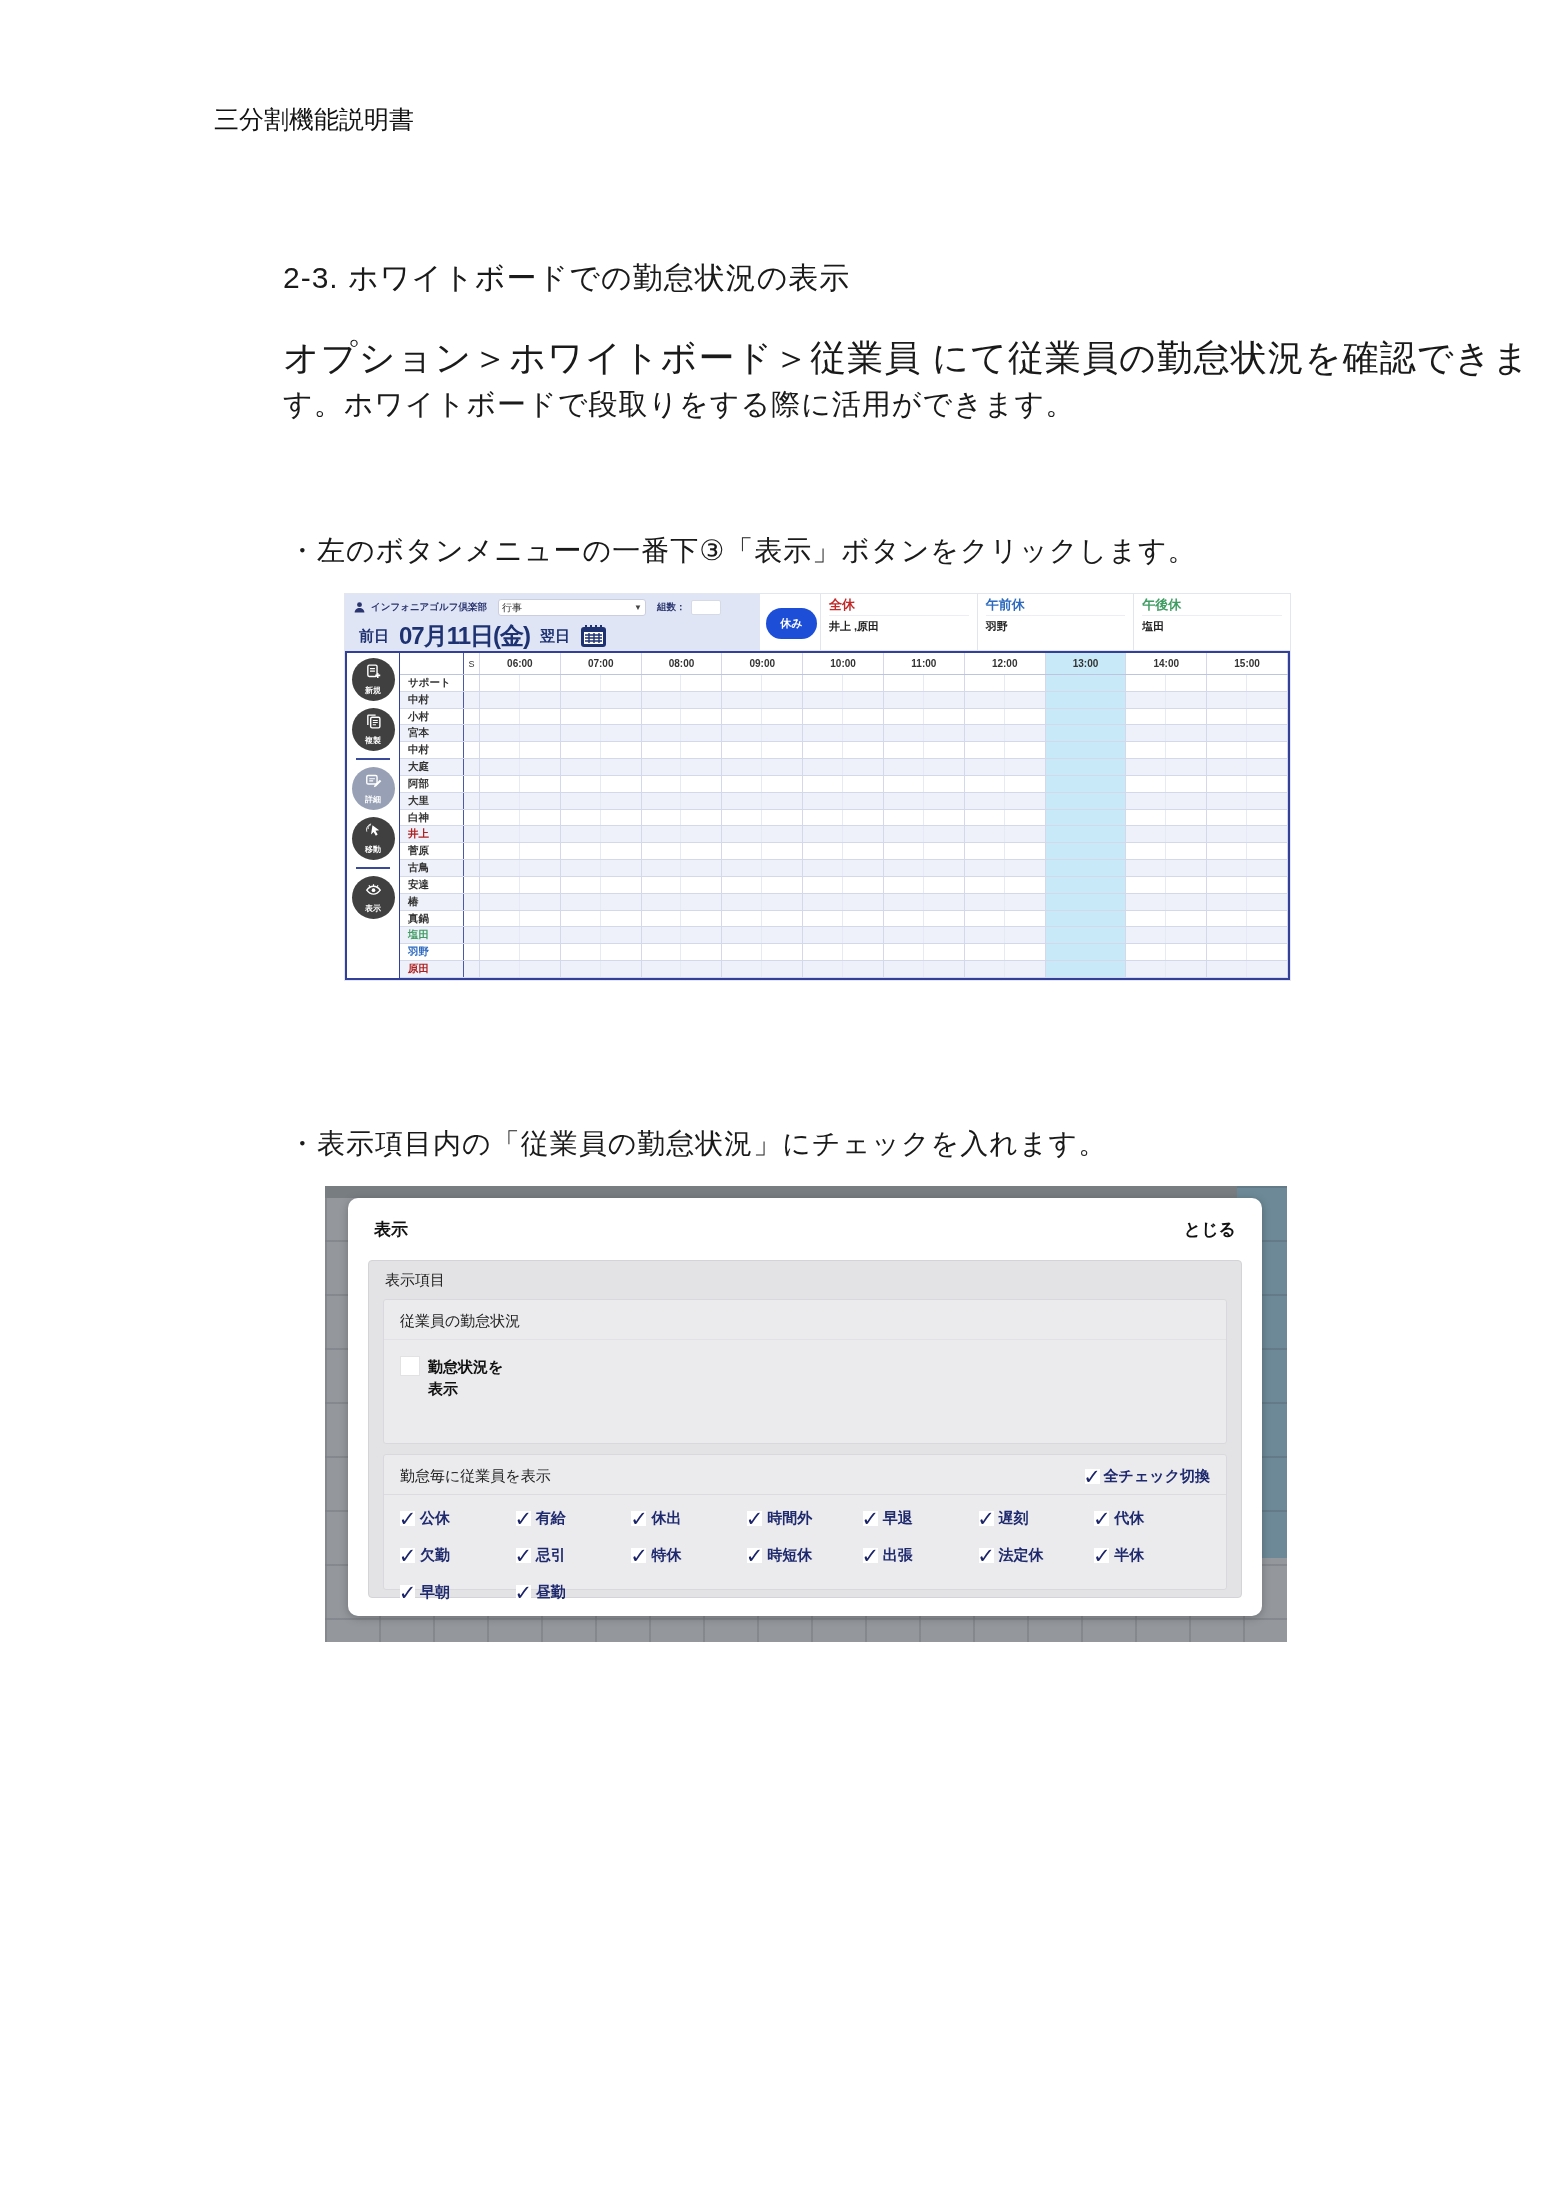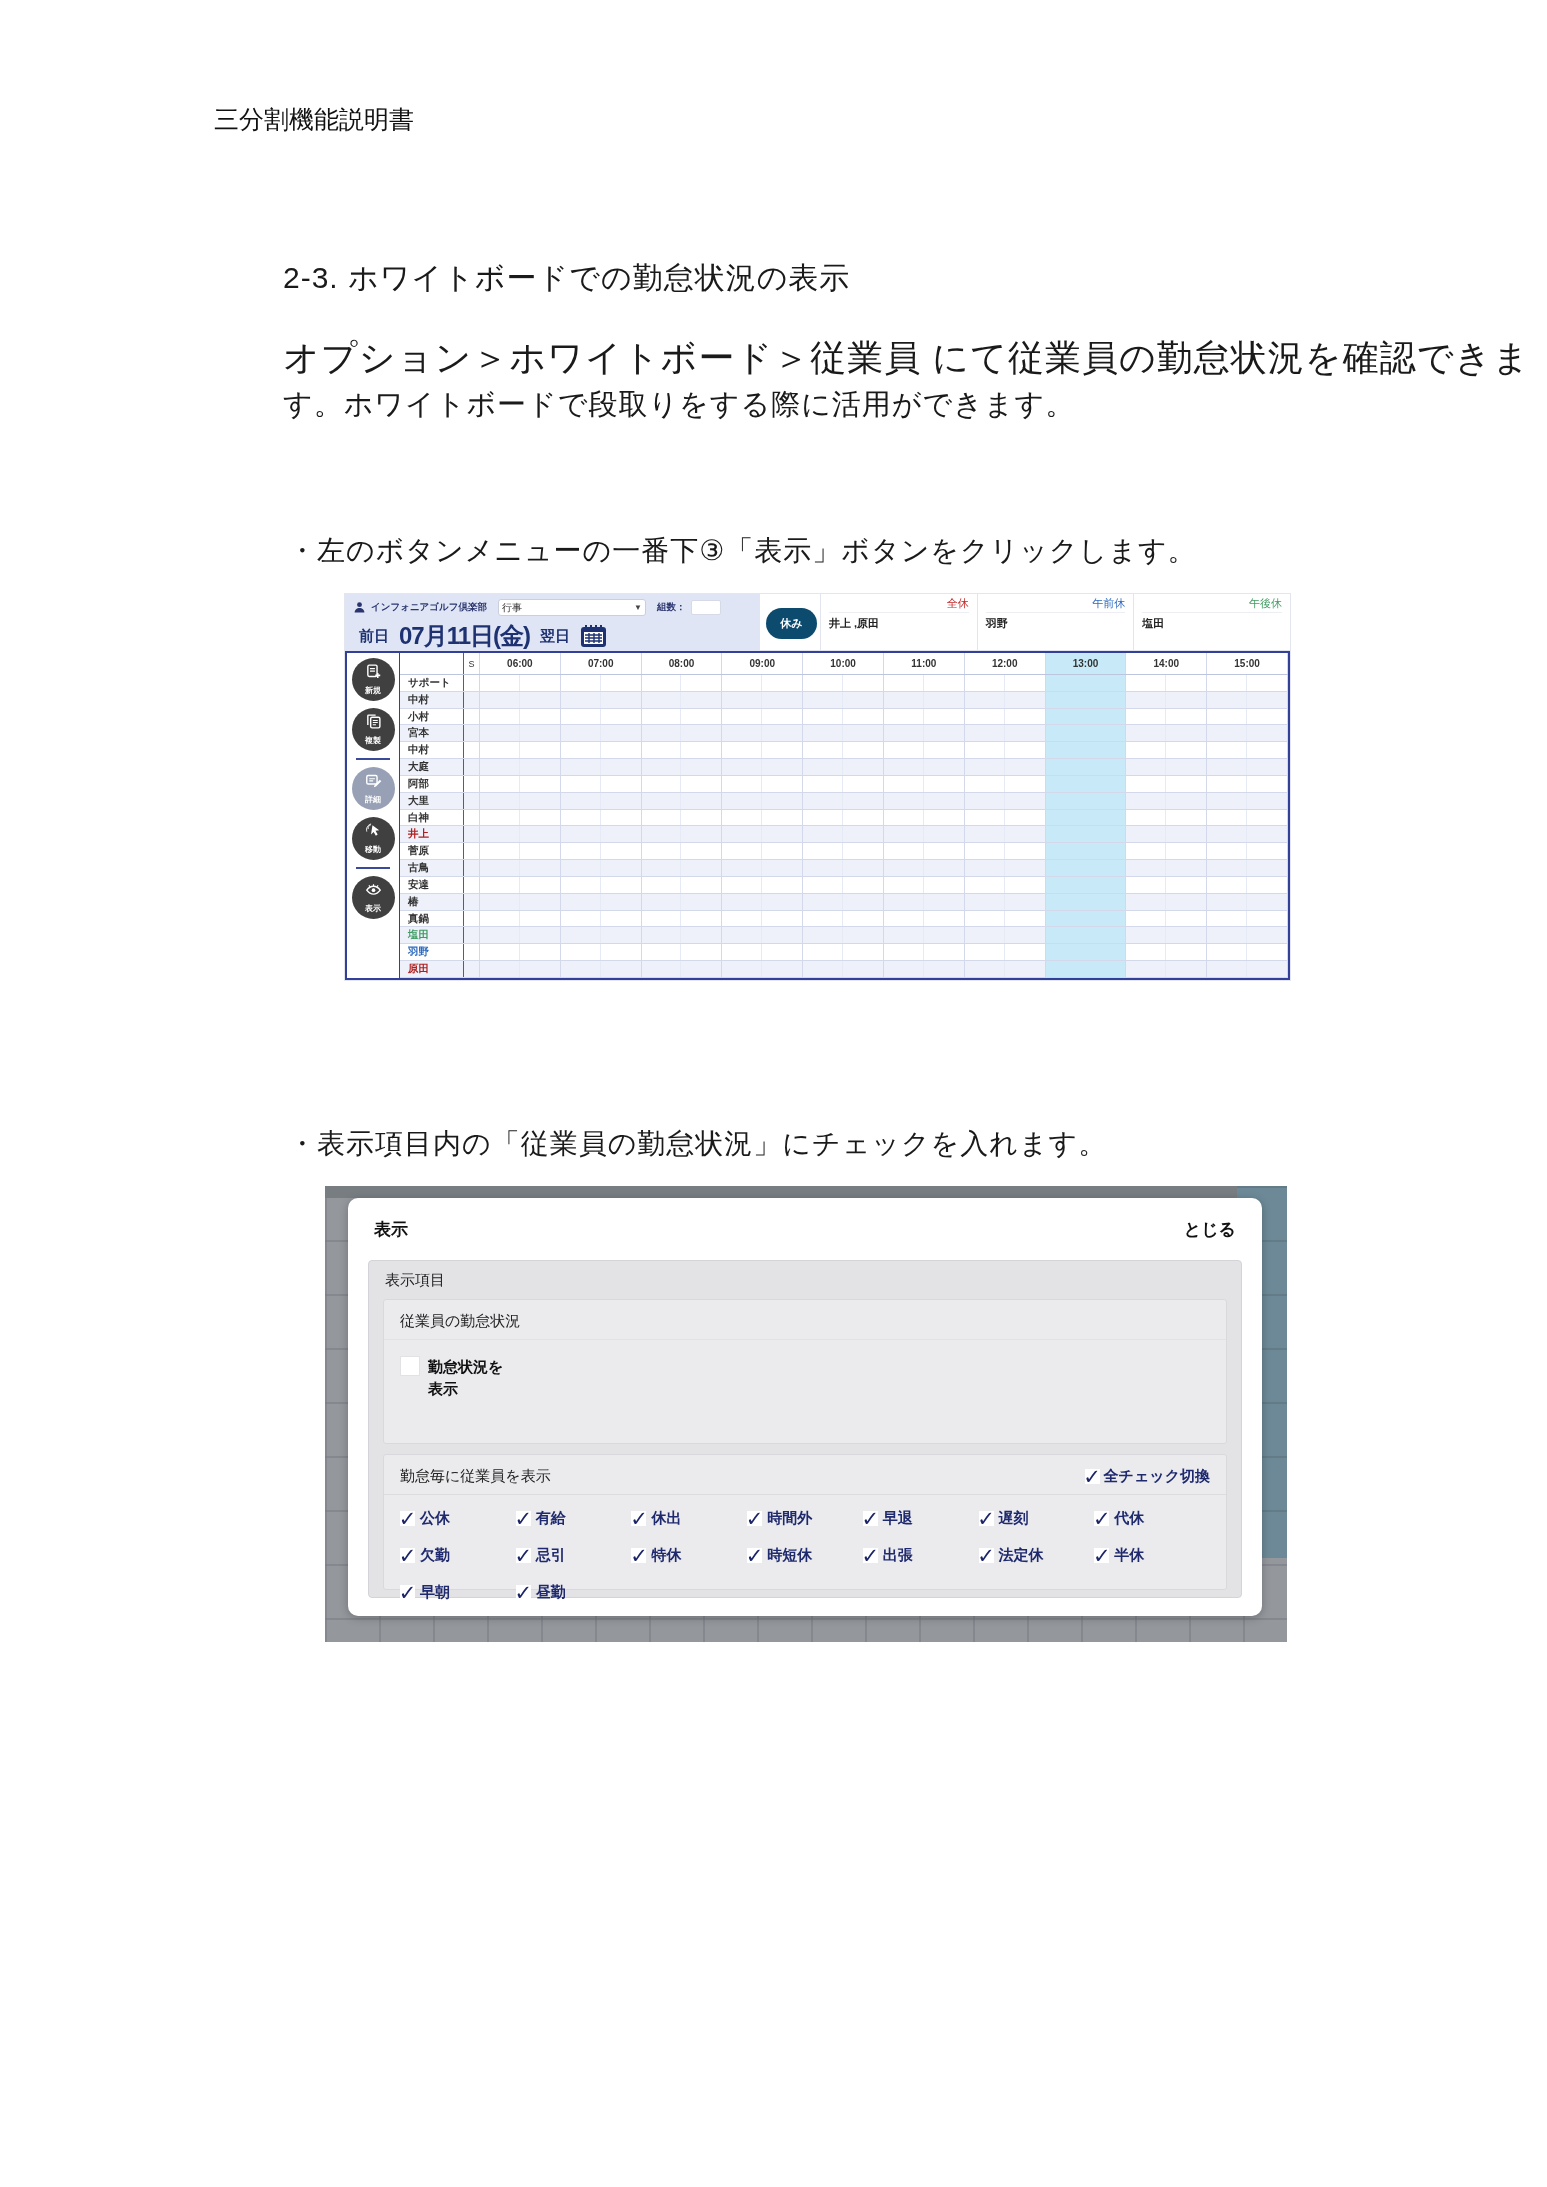--- a/index.html
+++ b/index.html
@@ -39,7 +39,7 @@
     align-items:center; justify-content:center; cursor:pointer; z-index:2; }
   .leave-cols { position:absolute; left:60px; right:0; top:0; bottom:0; display:flex; }
   .leave-col { flex:1; border-left:1px solid #e3e5ee; padding:2px 8px; }
-  .leave-head { text-align:right; font-size:11px; font-weight:normal; border-bottom:1px solid #eceef4; padding-bottom:1px; }
+  .leave-head { text-align:left; font-size:13px; font-weight:bold; border-bottom:1px solid #eceef4; padding-bottom:1px; }
   .leave-names { font-size:11px; color:#222; padding-top:3px; font-weight:bold; }
 
   .board { position:absolute; left:0; top:57px; right:0; bottom:0; display:flex;

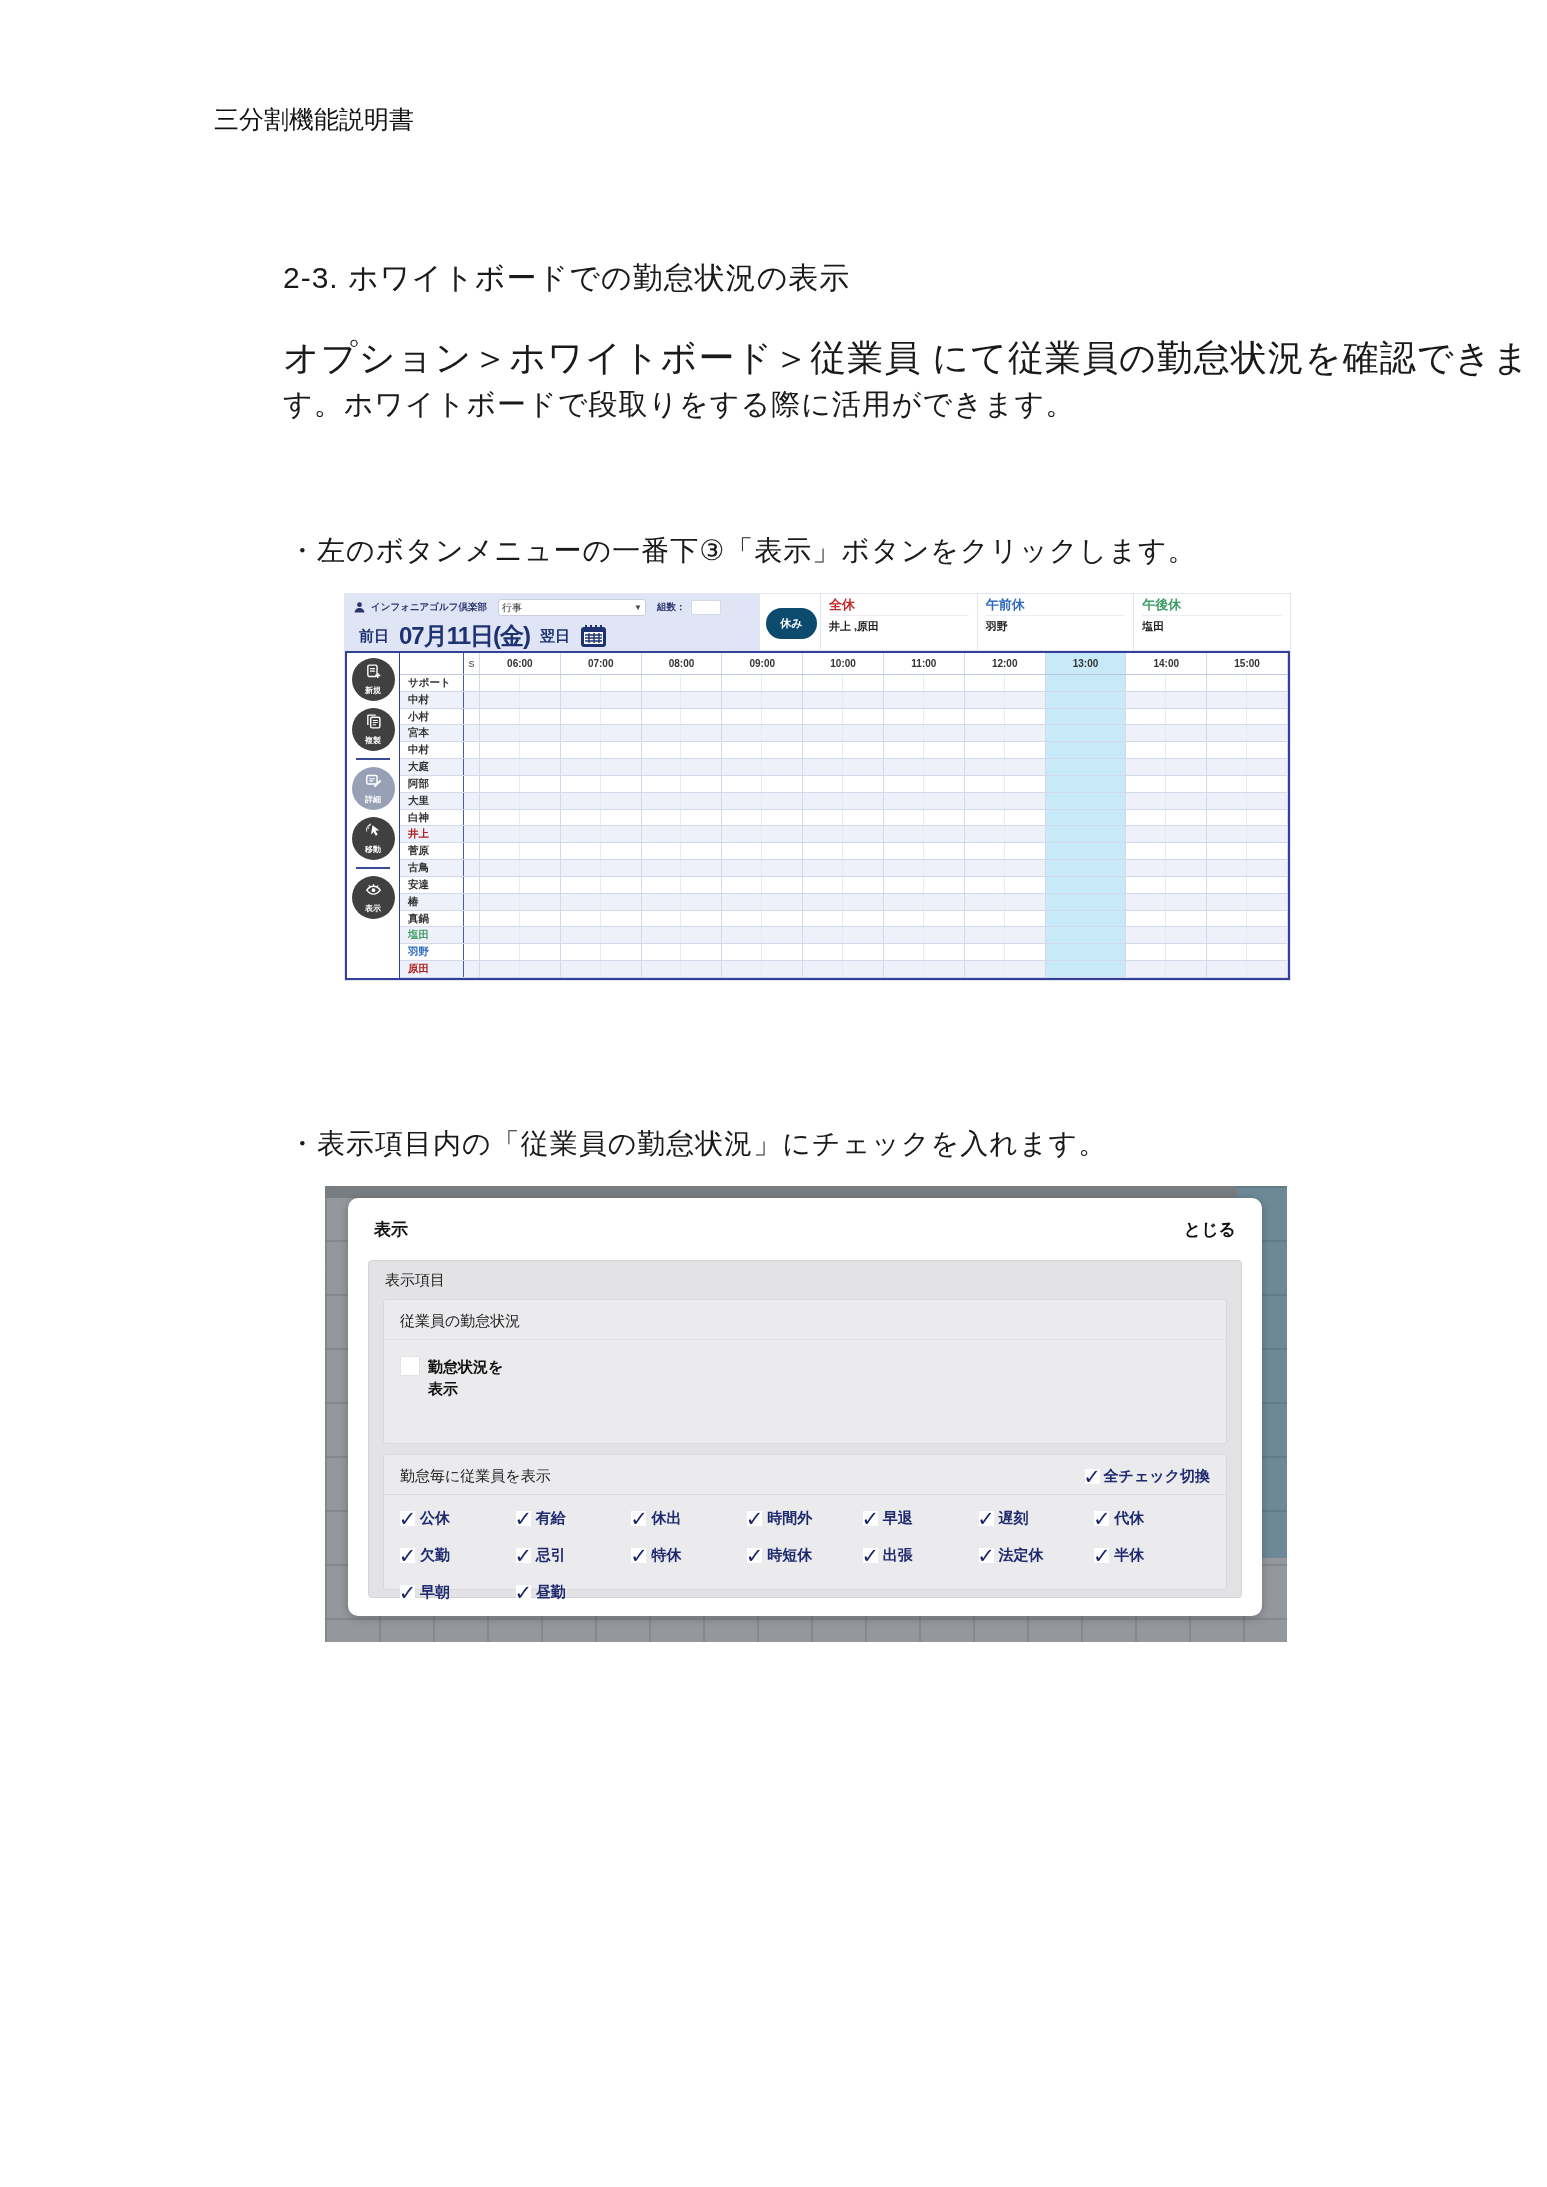--- a/index.html
+++ b/index.html
@@ -34,7 +34,7 @@
   .date-text { font-size:24px; font-weight:bold; color:#1e3272; letter-spacing:-1px; }
   .cal-icon { width:27px; height:24px; }
   .topbar-right { flex:1; background:#fff; display:flex; position:relative; border-bottom:1px solid #e2e5ef; }
-  .rest-btn { position:absolute; left:6px; top:14px; width:51px; height:31px; background:#0c4a6e;
+  .rest-btn { position:absolute; left:6px; top:14px; width:51px; height:31px; background:#1d4ed8;
     color:#fff; font-size:11px; font-weight:bold; border-radius:16px; display:flex;
     align-items:center; justify-content:center; cursor:pointer; z-index:2; }
   .leave-cols { position:absolute; left:60px; right:0; top:0; bottom:0; display:flex; }

